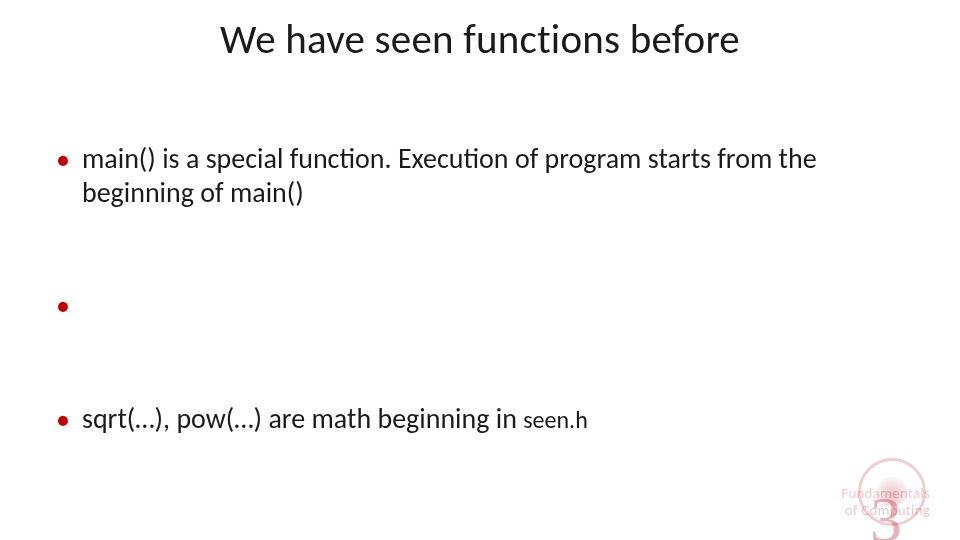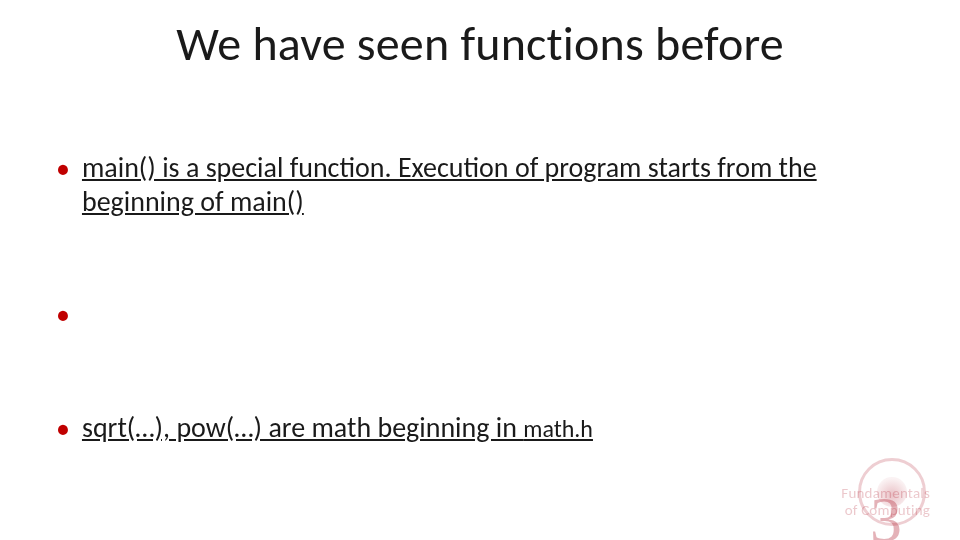--- a/index.html
+++ b/index.html
@@ -5,7 +5,7 @@
     * { margin: 0; padding: 0; box-sizing: border-box; }
     html, body { width: 960px; height: 540px; background: #ffffff; font-family: Calibri, "Segoe UI", Arial, sans-serif; overflow: hidden; }
     .slide { position: relative; width: 960px; height: 540px; padding: 0; }
-    .title { text-align: center; font-size: 48px; color: #1a1a1a; font-weight: 400; margin-top: 14px; letter-spacing: 0.2px; }
+    .title { text-align: center; font-size: 41px; color: #1a1a1a; font-weight: 400; margin-top: 14px; letter-spacing: 0.2px; }
     .content { margin-top: 78px; padding-left: 56px; padding-right: 40px; }
     .bullet { display: flex; align-items: flex-start; margin-bottom: 78px; }
     .bullet:last-child { margin-bottom: 0; }

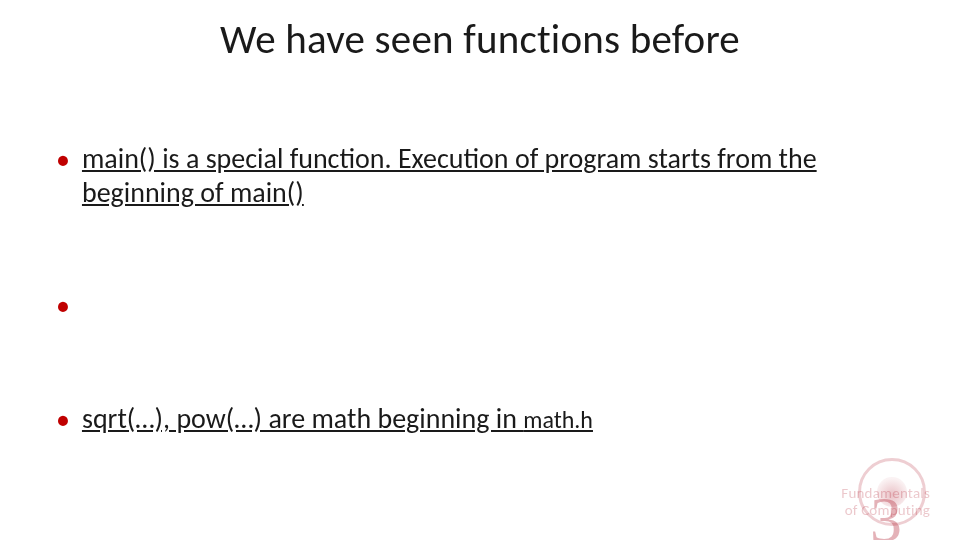--- a/index.html
+++ b/index.html
@@ -10,7 +10,7 @@
     .bullet { display: flex; align-items: flex-start; margin-bottom: 78px; }
     .bullet:last-child { margin-bottom: 0; }
     .dot { color: #c00000; font-size: 28px; line-height: 36px; margin-right: 12px; flex-shrink: 0; }
-    .btxt { font-size: 28px; line-height: 1.22; color: #1a1a1a; text-decoration: underline; }
+    .btxt { font-size: 28px; line-height: 1.22; color: #1a1a1a; }
     .btxt .small { font-size: 24px; }
     .slidenum { position: absolute; right: 58px; bottom: 2px; font-family: Georgia, "Times New Roman", serif; font-size: 64px; font-weight: 400; color: rgba(178, 34, 52, 0.35); line-height: 1; user-select: none; }
     .wm { position: absolute; right: 34px; bottom: 28px; width: 68px; height: 68px; border: 3px solid rgba(178,34,52,0.22); border-radius: 50%; display:flex; align-items:center; justify-content:center; }

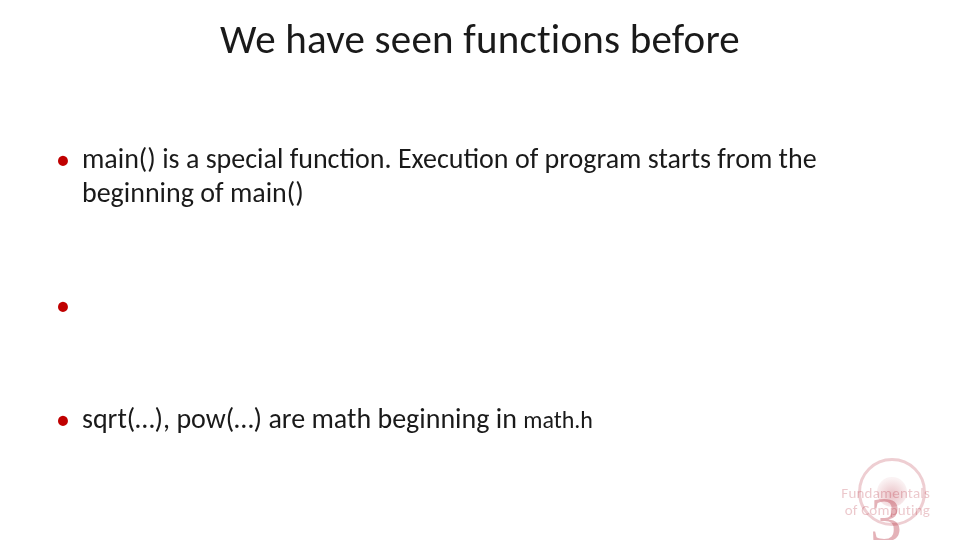--- a/index.html
+++ b/index.html
@@ -32,7 +32,7 @@
     </div>
     <div class="bullet">
       <span class="dot">•</span>
-      <span class="btxt"><span>sqrt(…), pow(…) are math beginning in </span><span class="small">math.h</span></span>
+      <span class="btxt"><span>sqrt(…), pow(…) are math beginning in </span><span class="small">seen.h</span></span>
     </div>
   </div>
 

